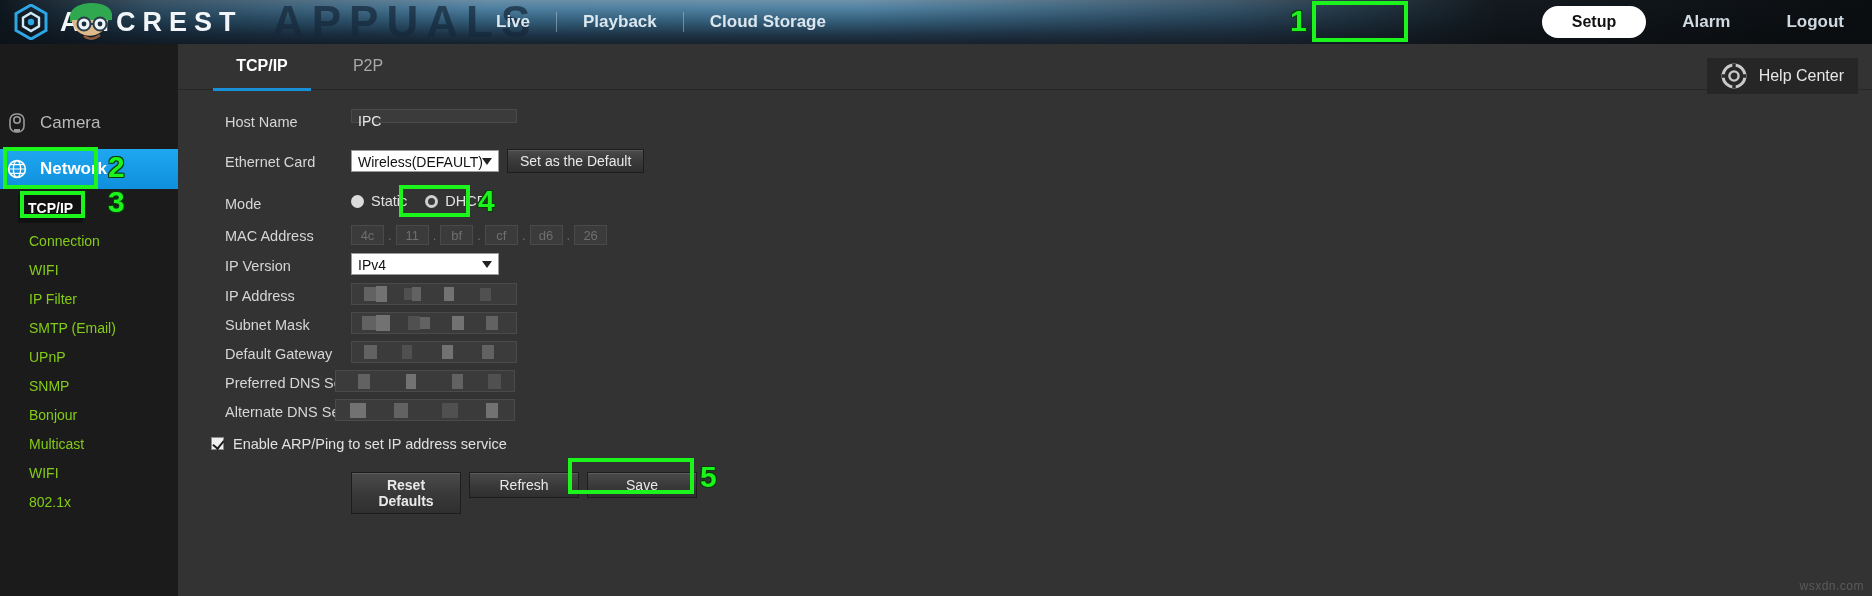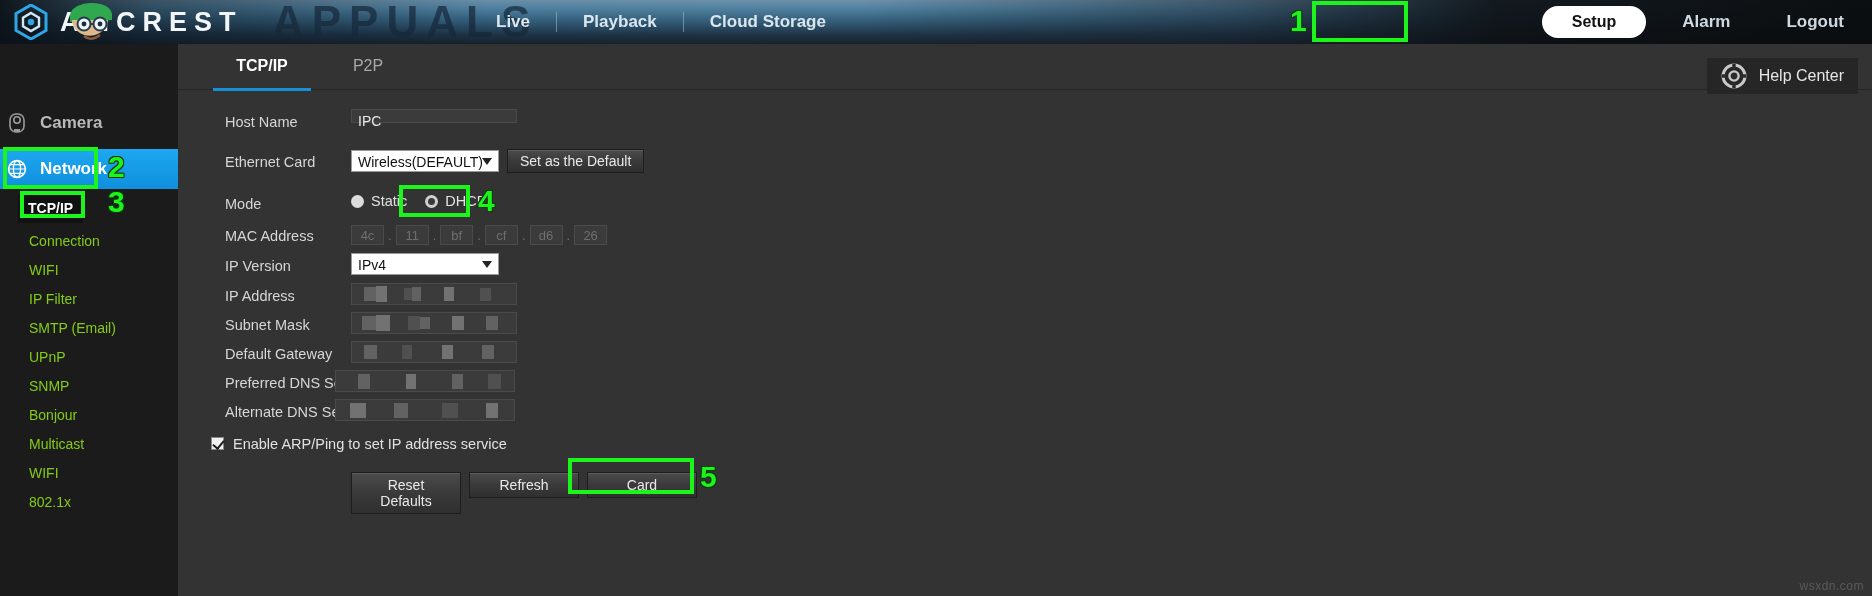--- a/index.html
+++ b/index.html
@@ -40,7 +40,7 @@
   
   .sidebar{position:absolute;left:0;top:44px;width:178px;height:552px;background:#1b1b1b;}
   .side-group{display:flex;align-items:center;height:44px;padding-left:6px;gap:12px;}
-  .side-group .glabel{font-size:17px;font-weight:700;color:#b9b9b9;}
+  .side-group .glabel{font-size:17px;font-weight:400;color:#b9b9b9;}
   .side-net{position:absolute;left:0;top:56px;width:178px;height:40px;}
   .net-hl{position:absolute;left:0;top:0;width:178px;height:40px;
     background:linear-gradient(180deg,#1ea8f0 0%,#0f8fdc 100%);}

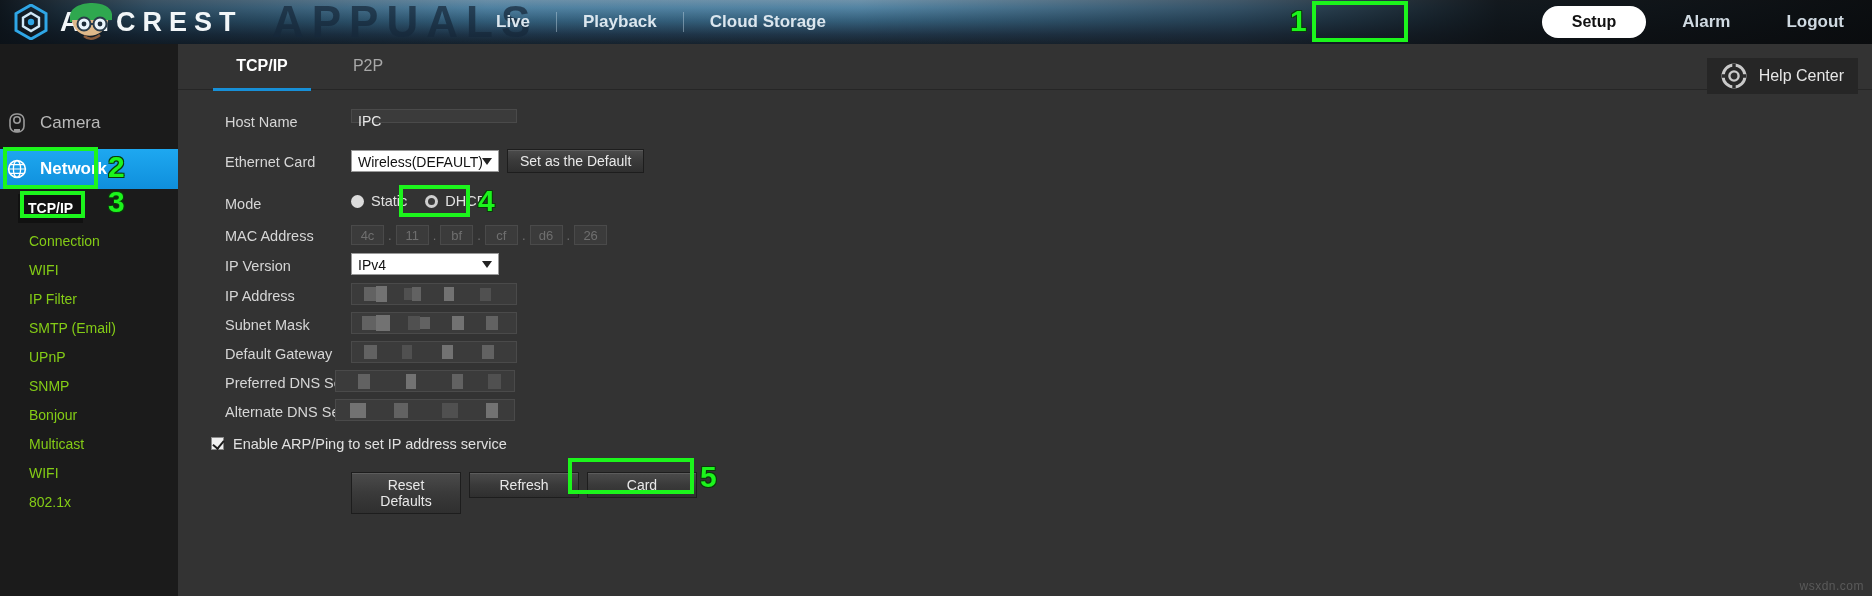--- a/index.html
+++ b/index.html
@@ -354,7 +354,7 @@
       </div>
 
       <div class="btnrow">
-        <span class="btn" style="left:166px;">Reset Defaults</span>
+        <span class="btn" style="left:166px;font-weight:bold;">Reset Defaults</span>
         <span class="btn" style="left:284px;">Refresh</span>
         <span class="btn" style="left:402px;">Card</span>
       </div>

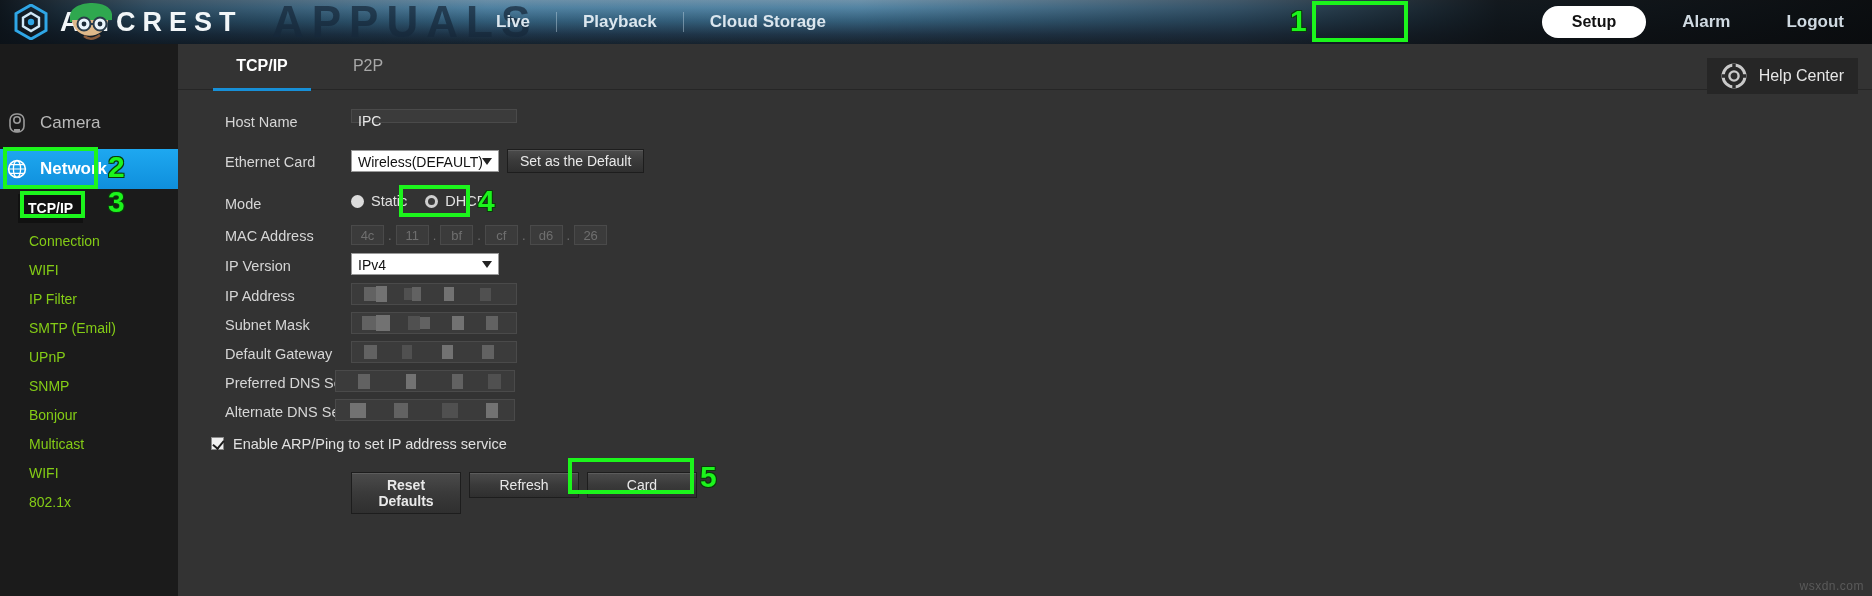--- a/index.html
+++ b/index.html
@@ -356,7 +356,7 @@
       <div class="btnrow">
         <span class="btn" style="left:166px;font-weight:bold;">Reset Defaults</span>
         <span class="btn" style="left:284px;">Refresh</span>
-        <span class="btn" style="left:402px;">Card</span>
+        <span class="btn" style="left:402px;">Save</span>
       </div>
 
     </div>

